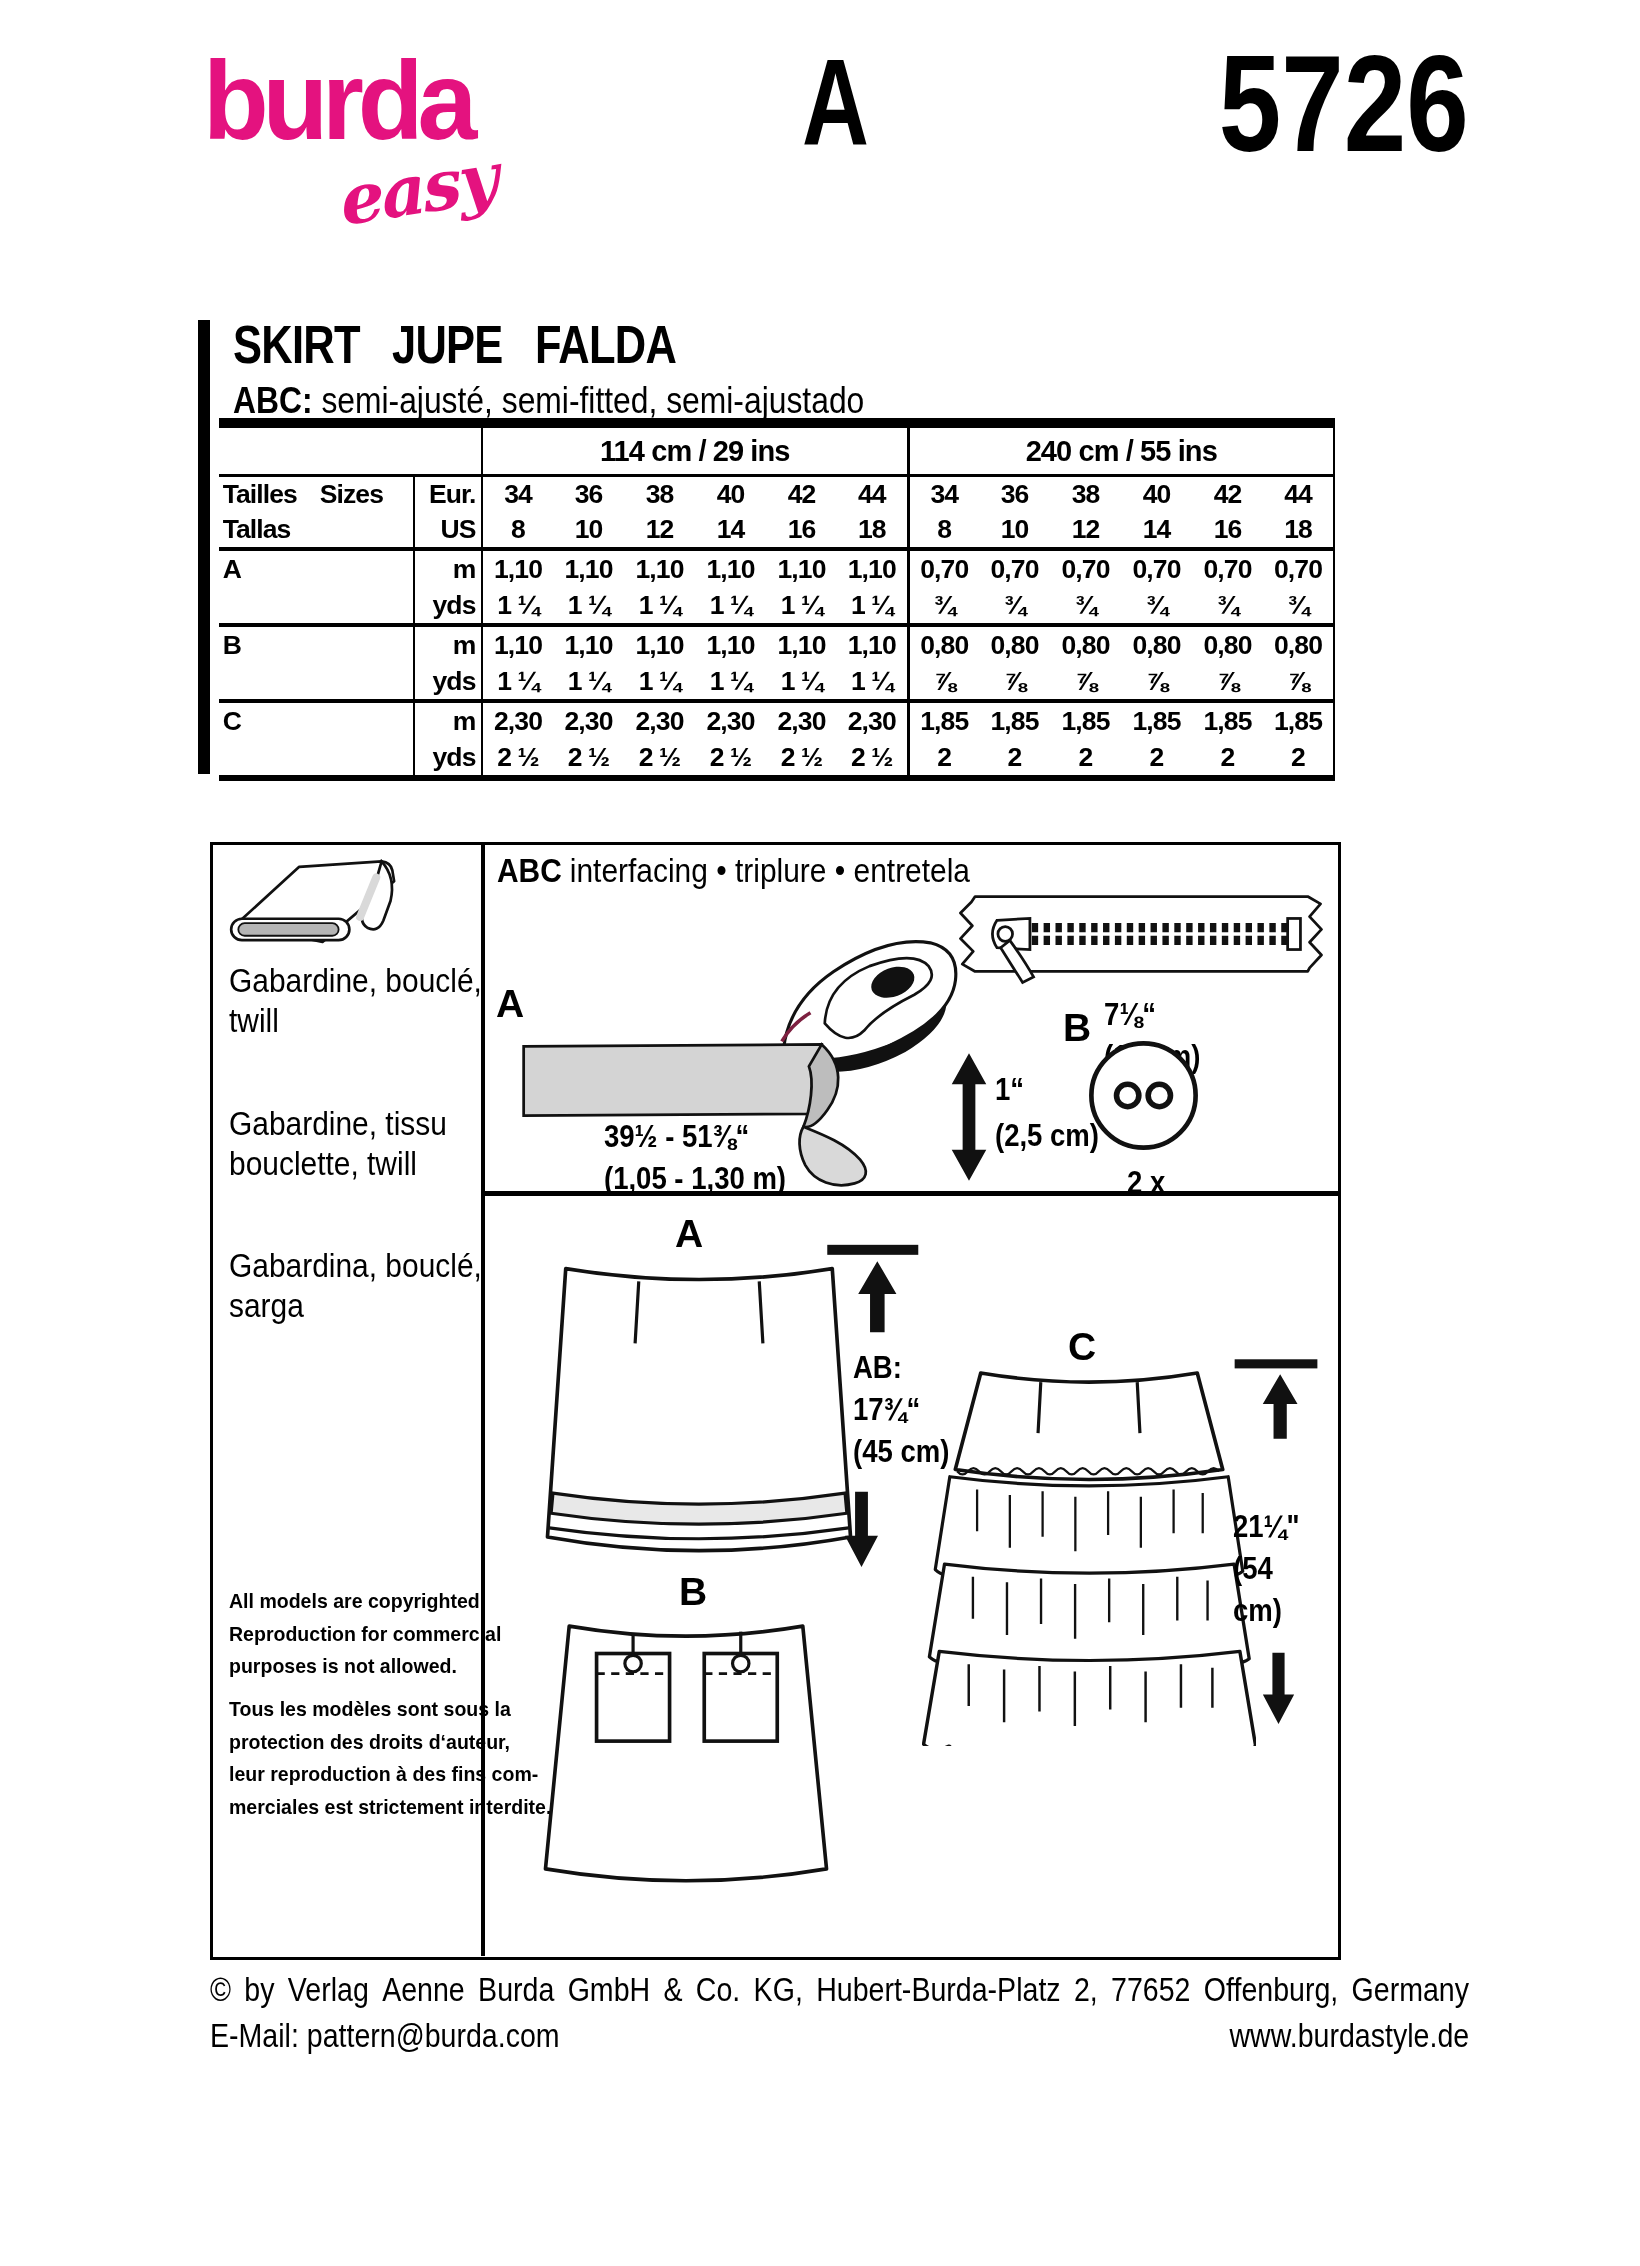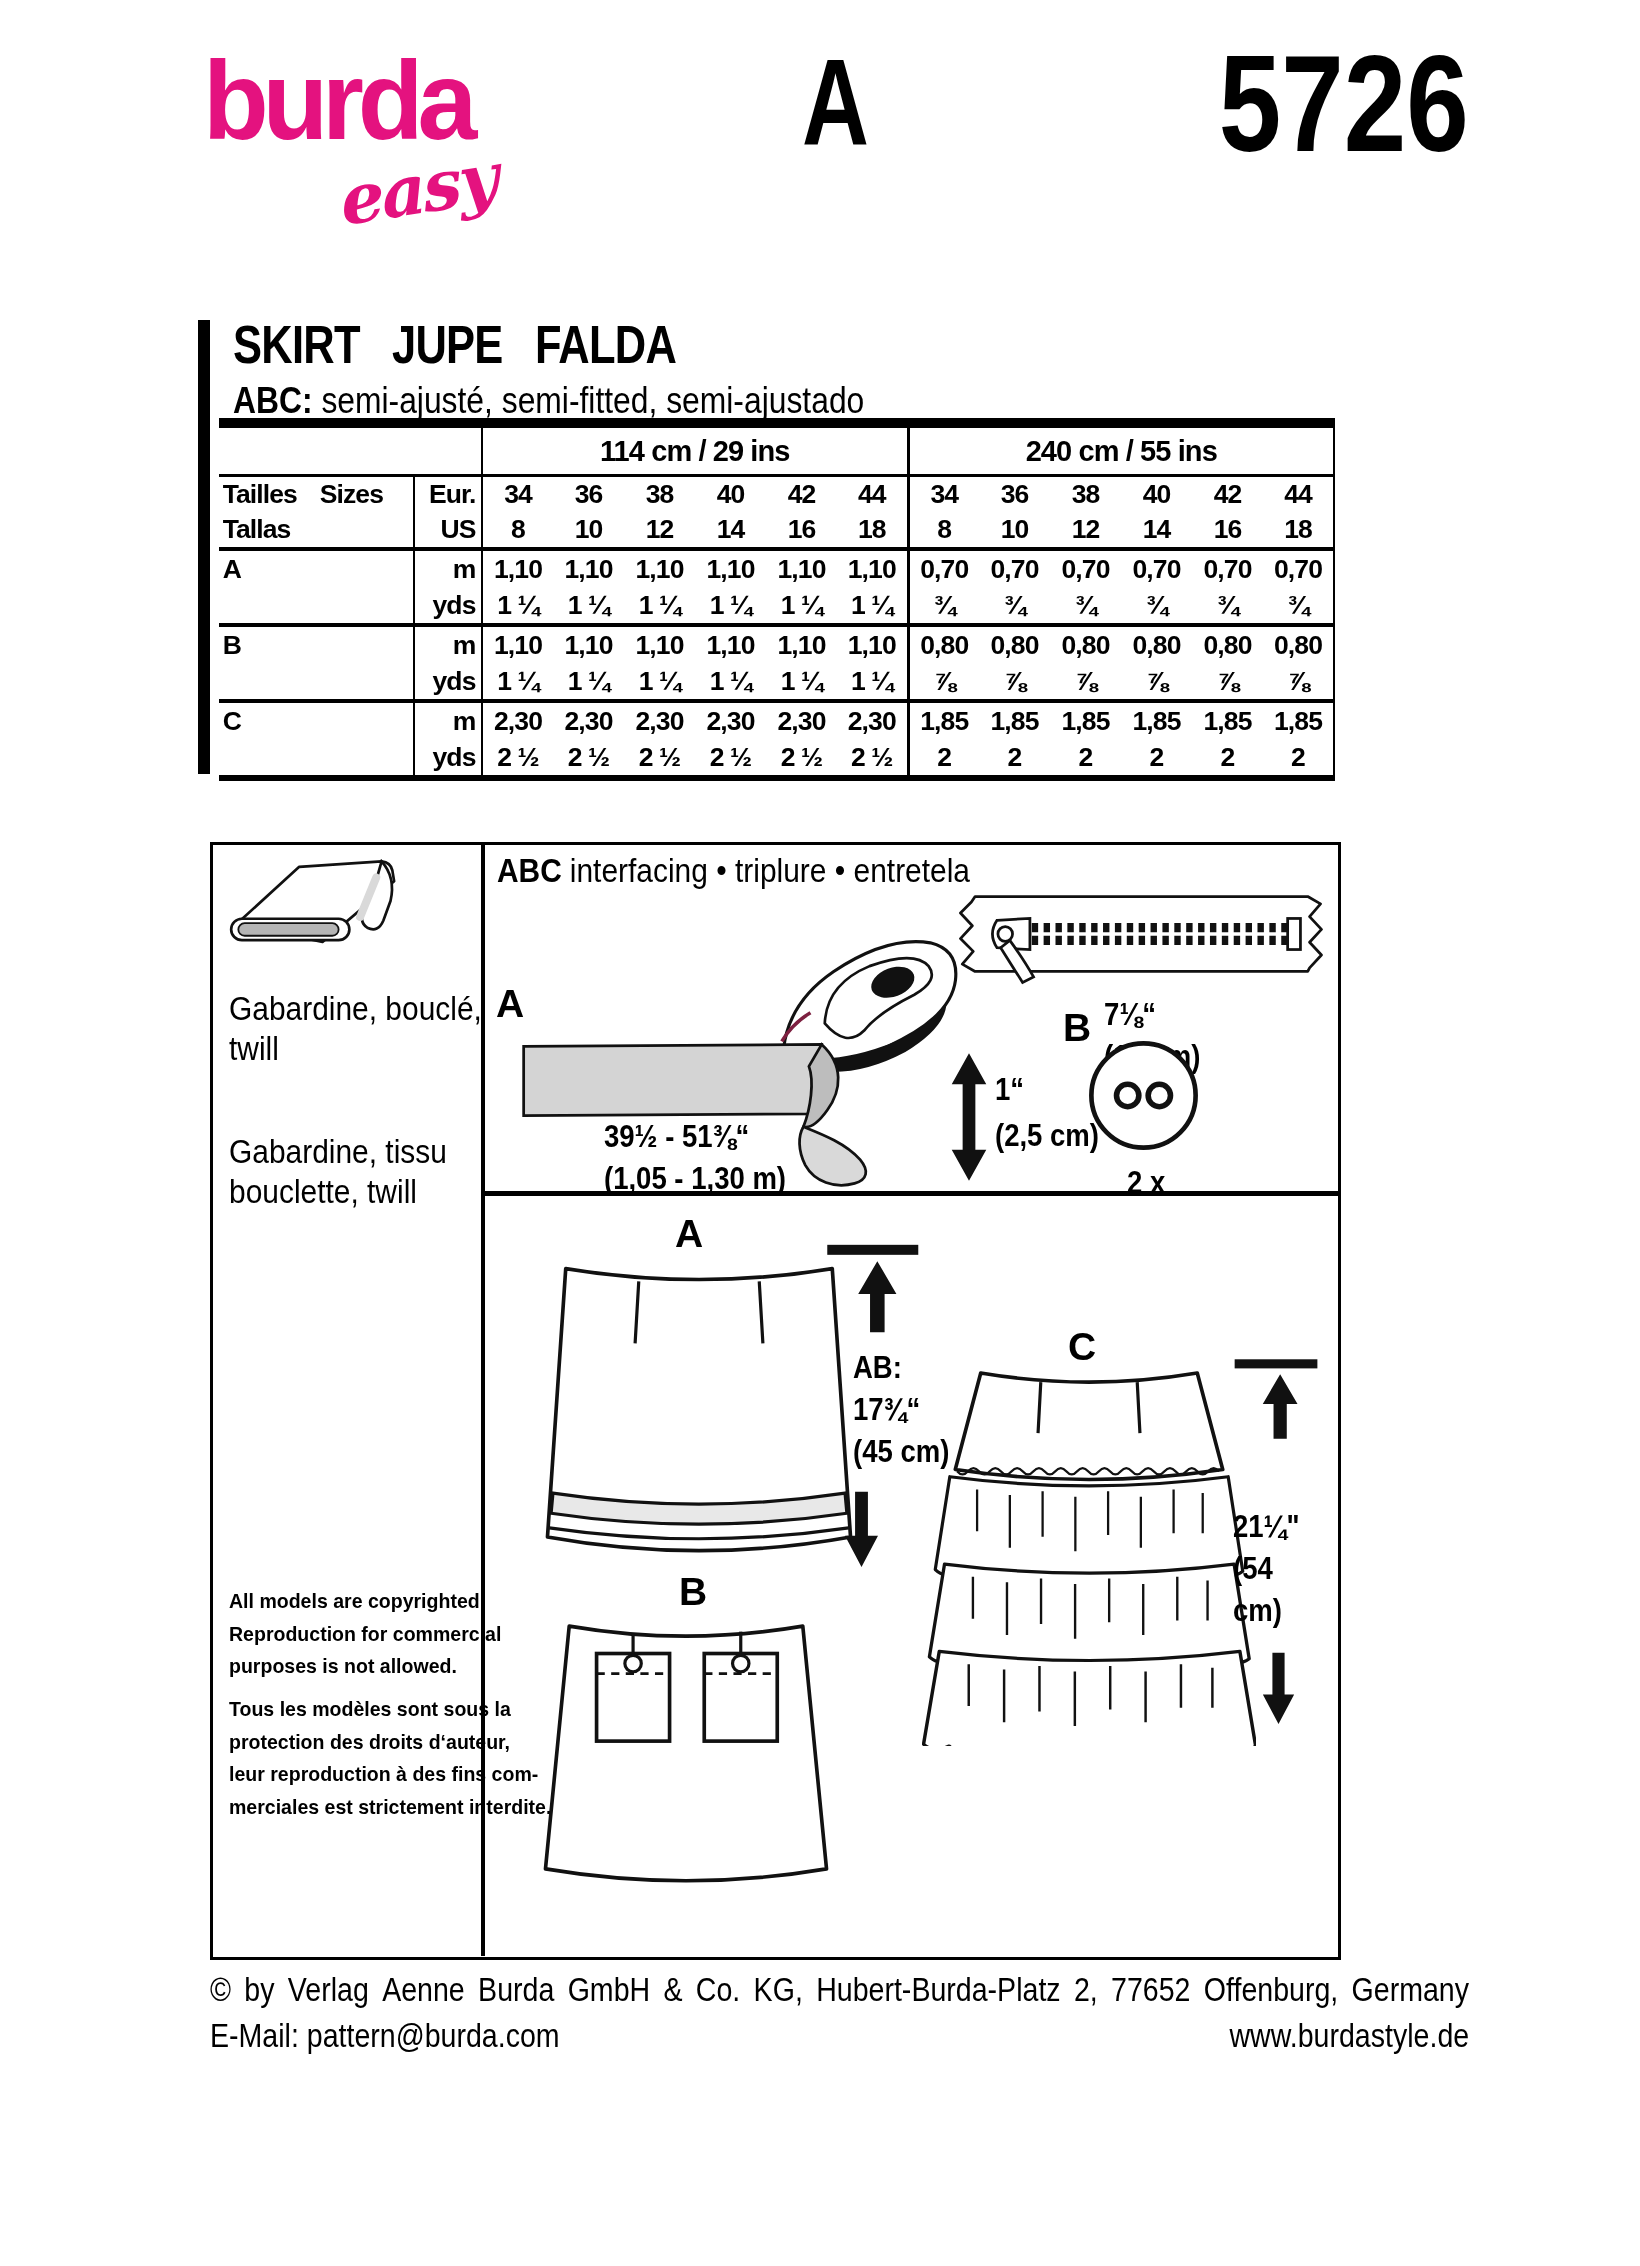--- a/index.html
+++ b/index.html
@@ -46,7 +46,7 @@
   .col-divider{left:268px;top:0;width:3.7px;height:1111px;background:#000;}
   .h-divider{left:271px;top:346px;width:856px;height:4.6px;background:#000;}
 
-  .fabric-text{left:16.4px;font-size:34px;line-height:1.18;margin-top:28px;}
+  .fabric-text{left:16.4px;font-size:34px;line-height:1.18;}
   .fabric-text .cx{transform:scaleX(.88);}
   .copy-text{left:16.4px;font-size:21px;font-weight:bold;line-height:1.55;}
   .copy-text .cx{transform:scaleX(.93);}

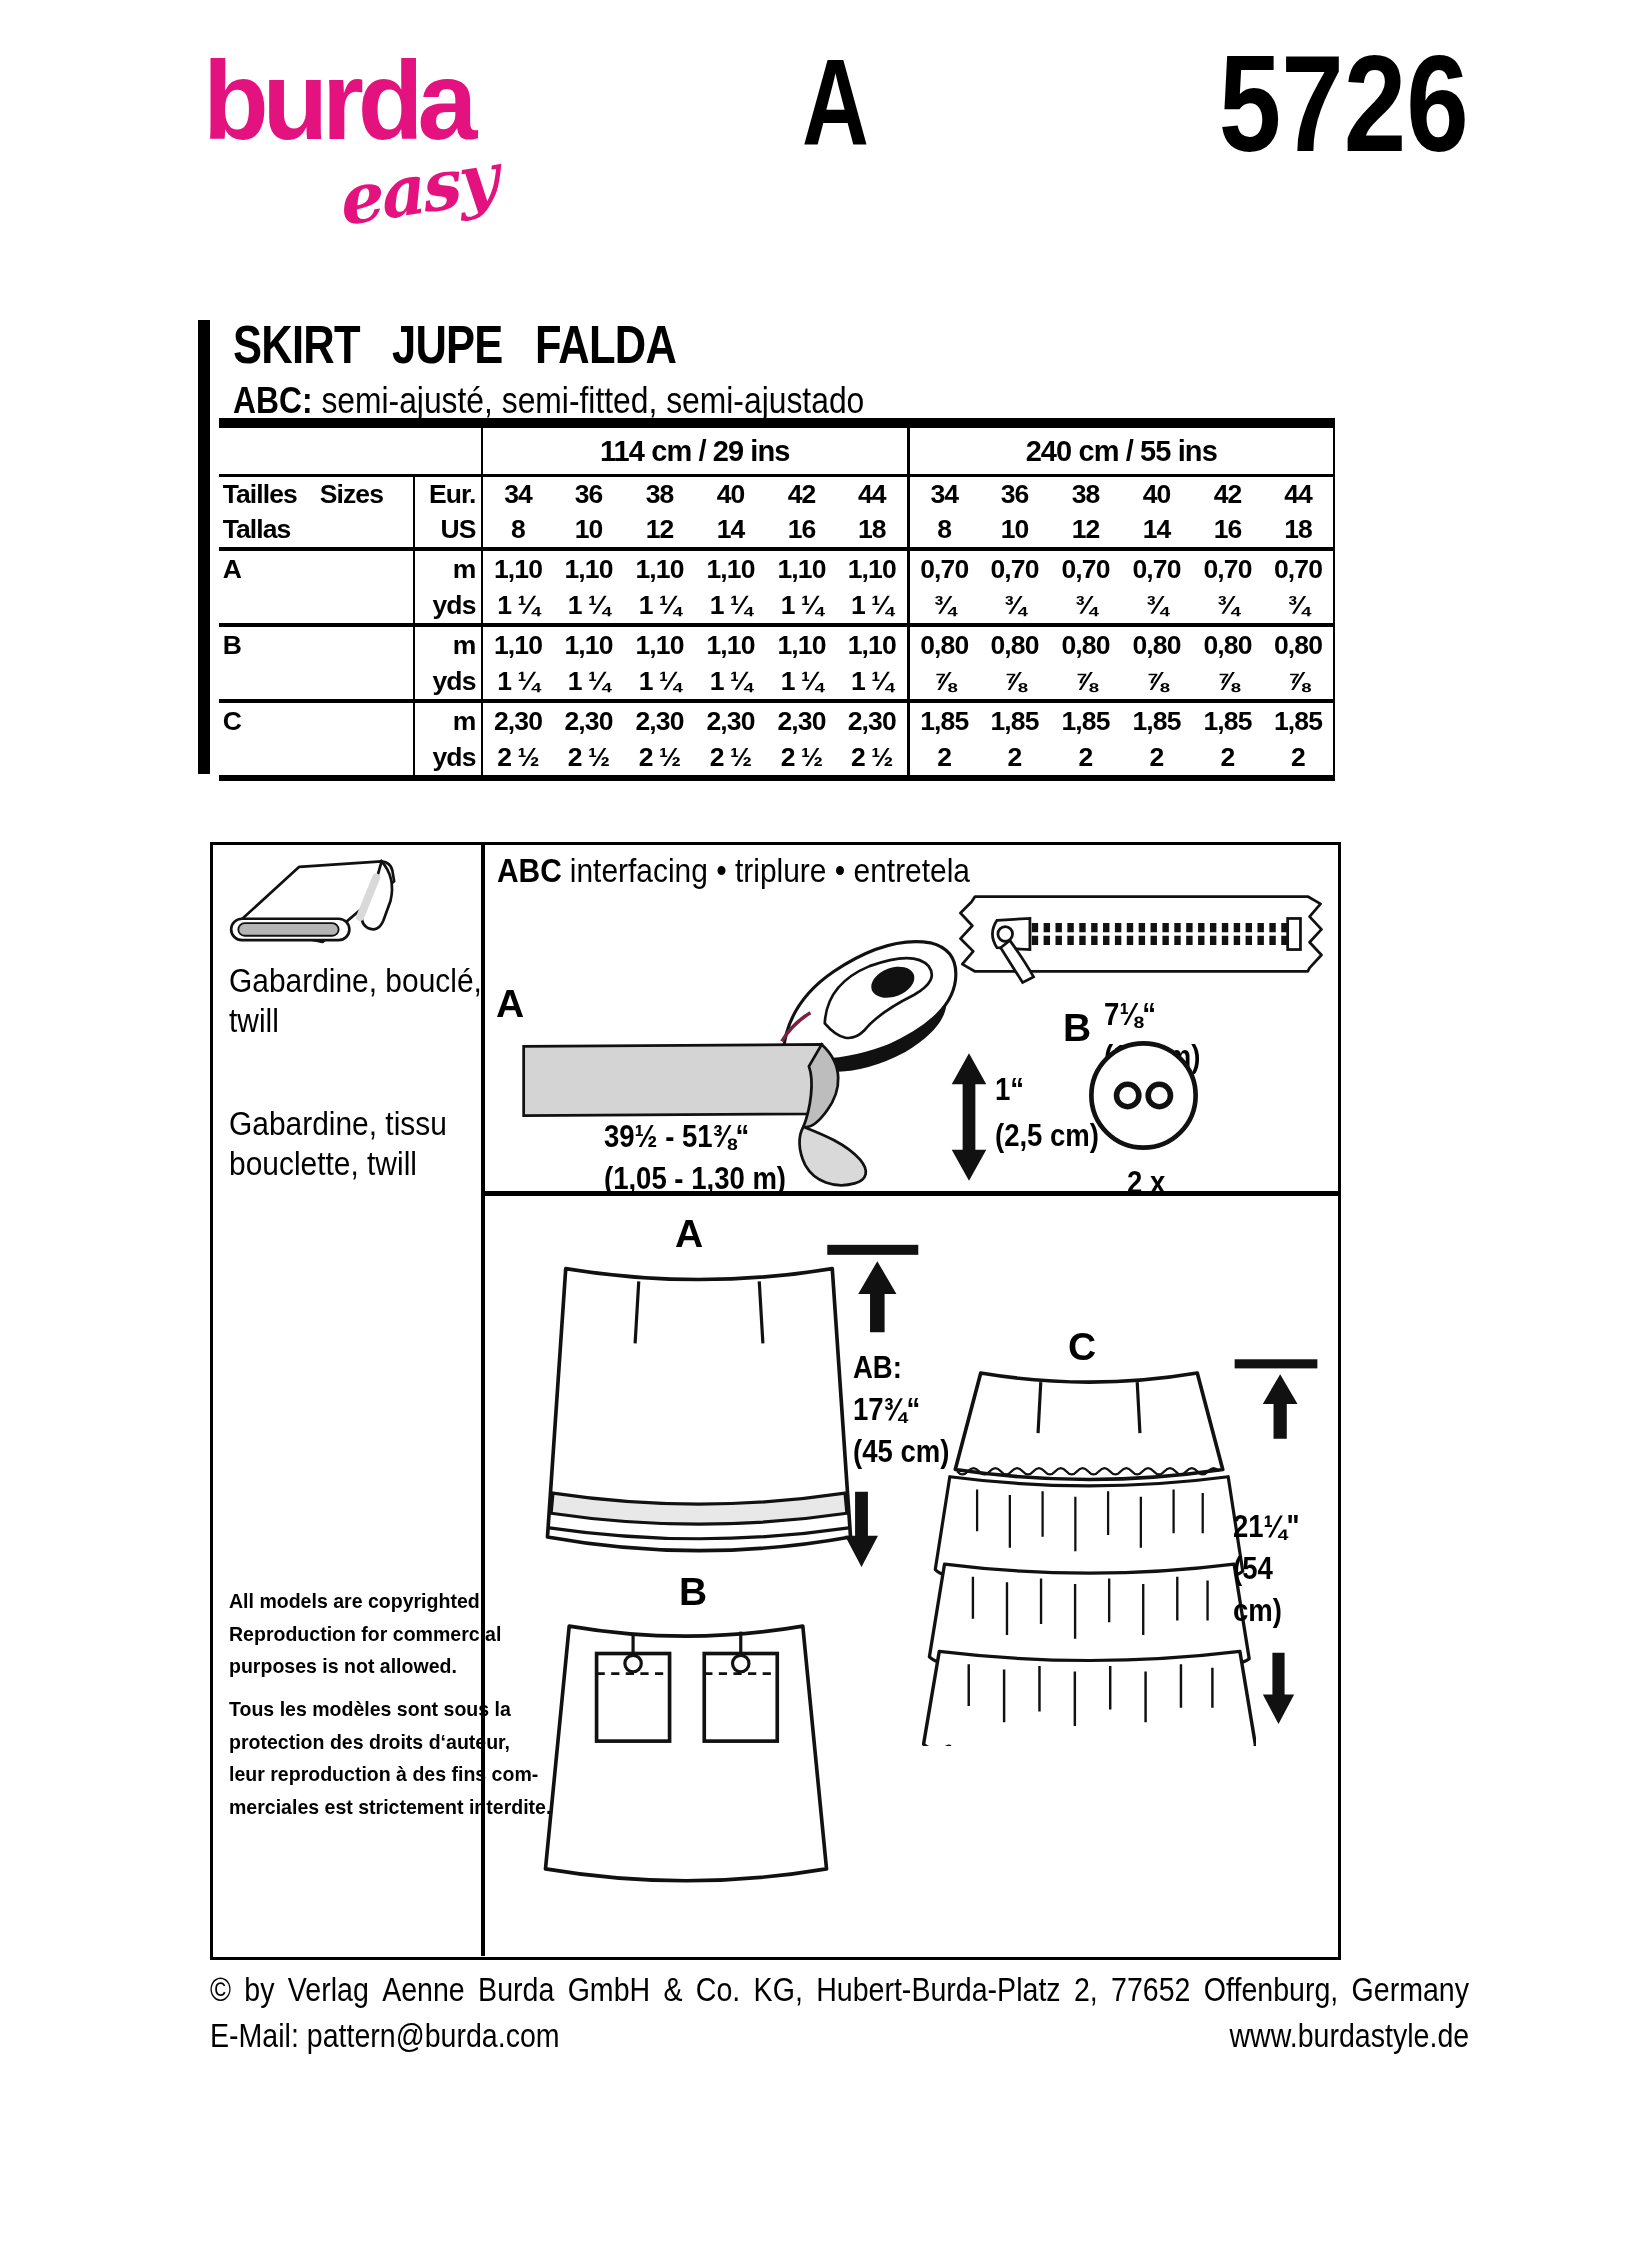--- a/index.html
+++ b/index.html
@@ -257,6 +257,9 @@
     <div class="abs fabric-text" style="top:258px">
       <span class="cx pre">Gabardine, tissu
 bouclette, twill</span></div>
+    <div class="abs fabric-text" style="top:400px">
+      <span class="cx pre">Gabardina, bouclé,
+sarga</span></div>
 
     <div class="abs copy-text" style="top:740px">
       <span class="cx pre">All models are copyrighted.

